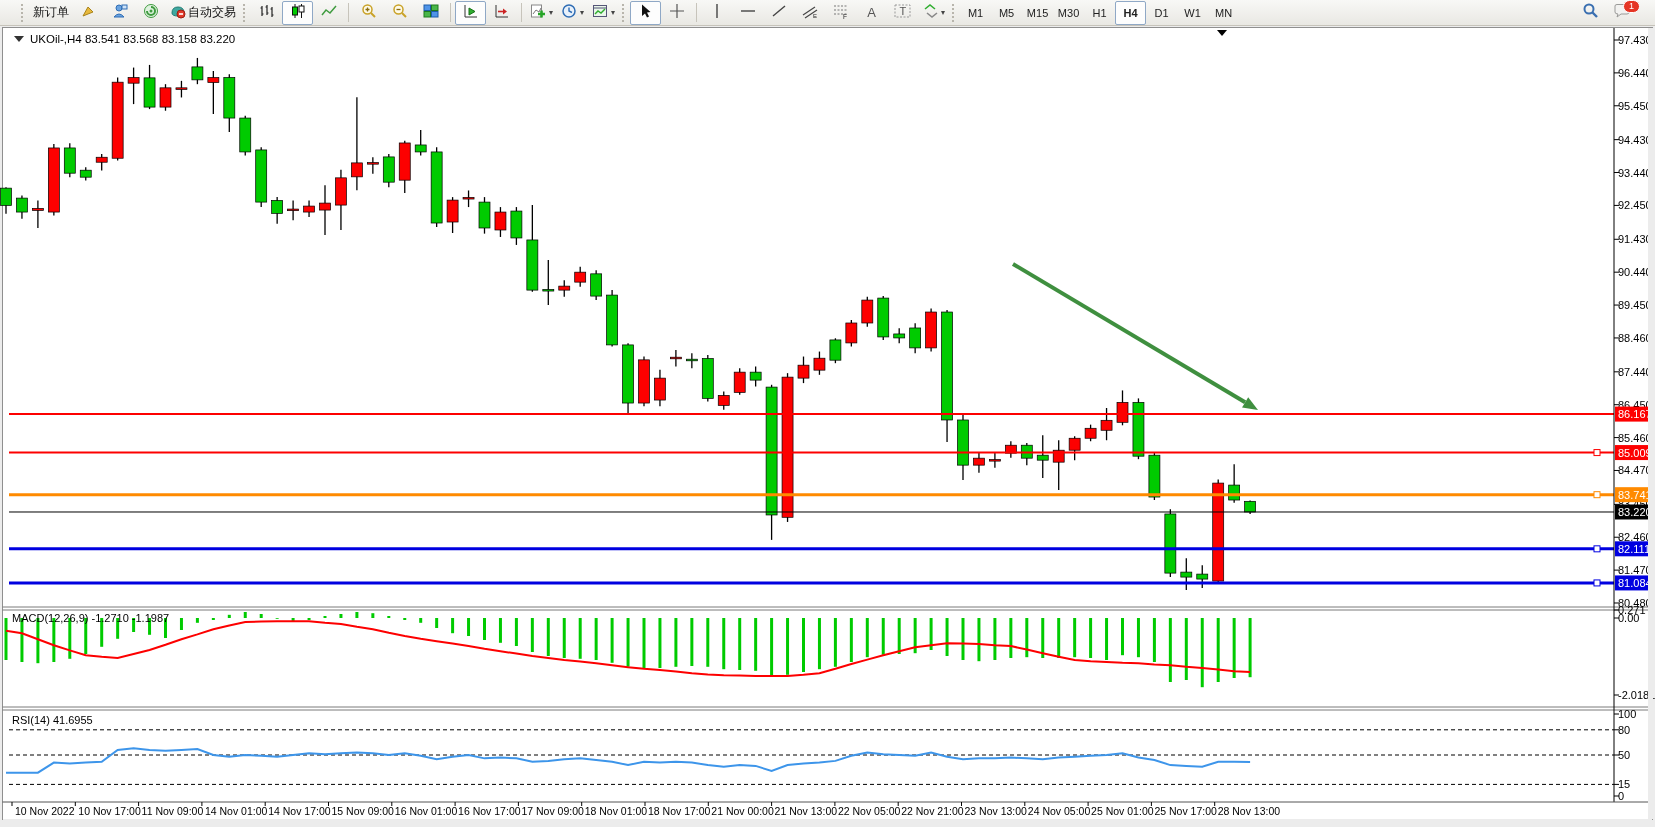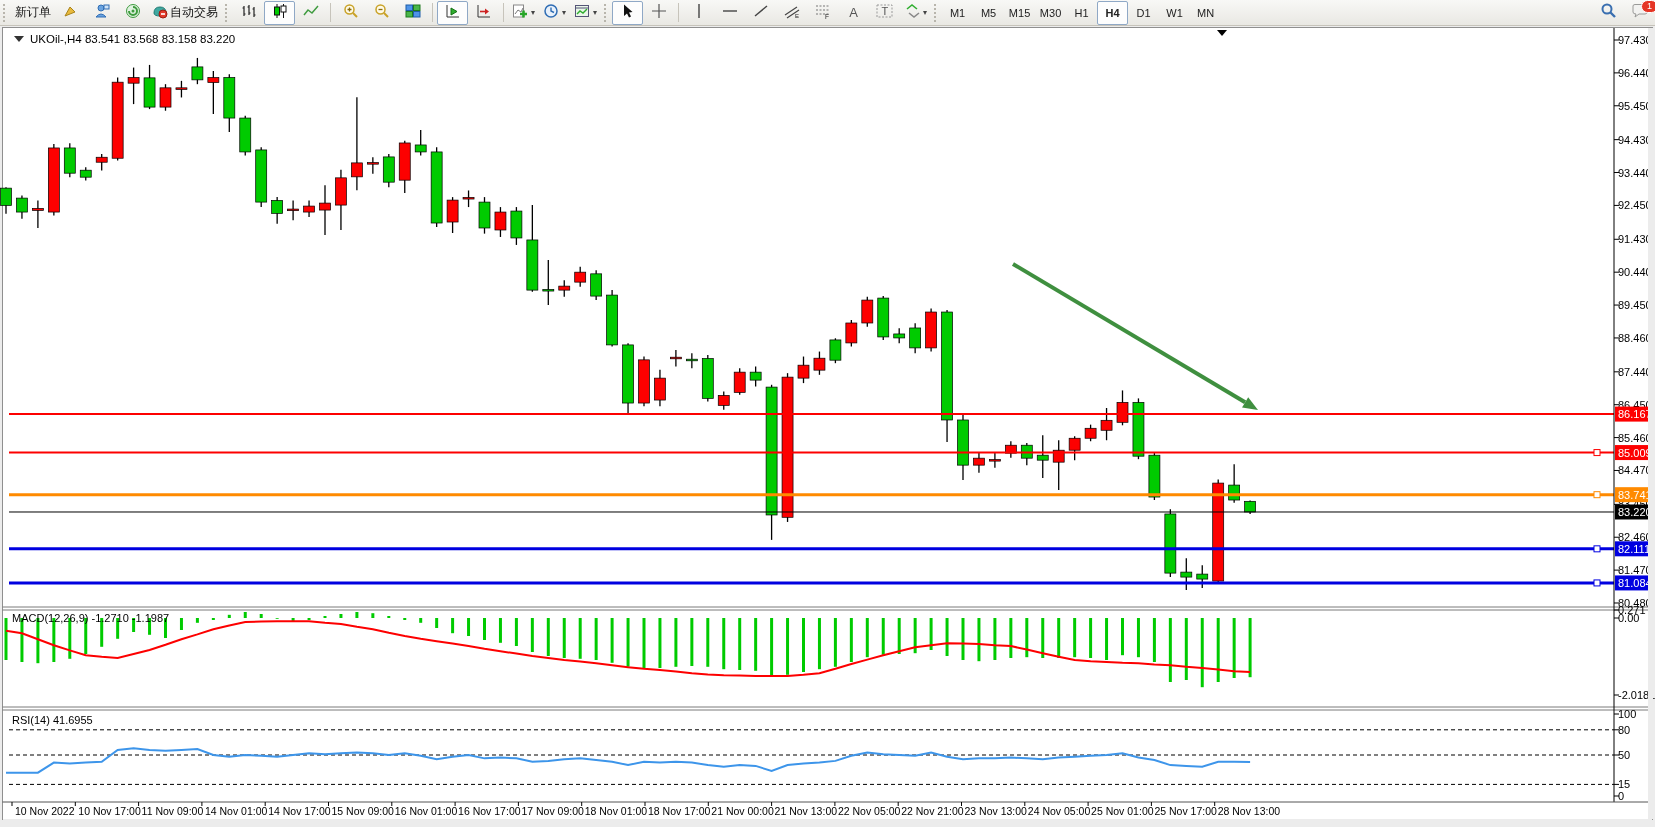--- a/index.html
+++ b/index.html
@@ -4,7 +4,7 @@
 <style>
   html,body{margin:0;padding:0;}
   body{width:1655px;height:827px;background:#ececec;font-family:"Liberation Sans",sans-serif;overflow:hidden;position:relative;}
-  .tb{position:absolute;top:0;left:0;width:1655px;height:26px;background:linear-gradient(#f8f8f6,#e9e8e3);border-bottom:1px solid #c6c3ba;display:flex;align-items:center;padding:0 0;box-sizing:border-box;z-index:5;}
+  .tb{position:absolute;top:0;left:0;width:1655px;height:26px;background:linear-gradient(#f8f8f6,#e9e8e3);border-bottom:1px solid #c6c3ba;display:flex;align-items:center;padding:0 18px;box-sizing:border-box;z-index:5;}
   .tbtn{height:22px;min-width:23px;display:inline-flex;align-items:center;justify-content:center;border:1px solid transparent;border-radius:2px;padding:0 3px;gap:2px;cursor:default;}
   .tbtn.active{background:#fdfdfd;border:1px solid #8fa8c6;font-weight:bold;}
   .tbtn .lbl{font-size:12px;color:#111;white-space:nowrap;}

